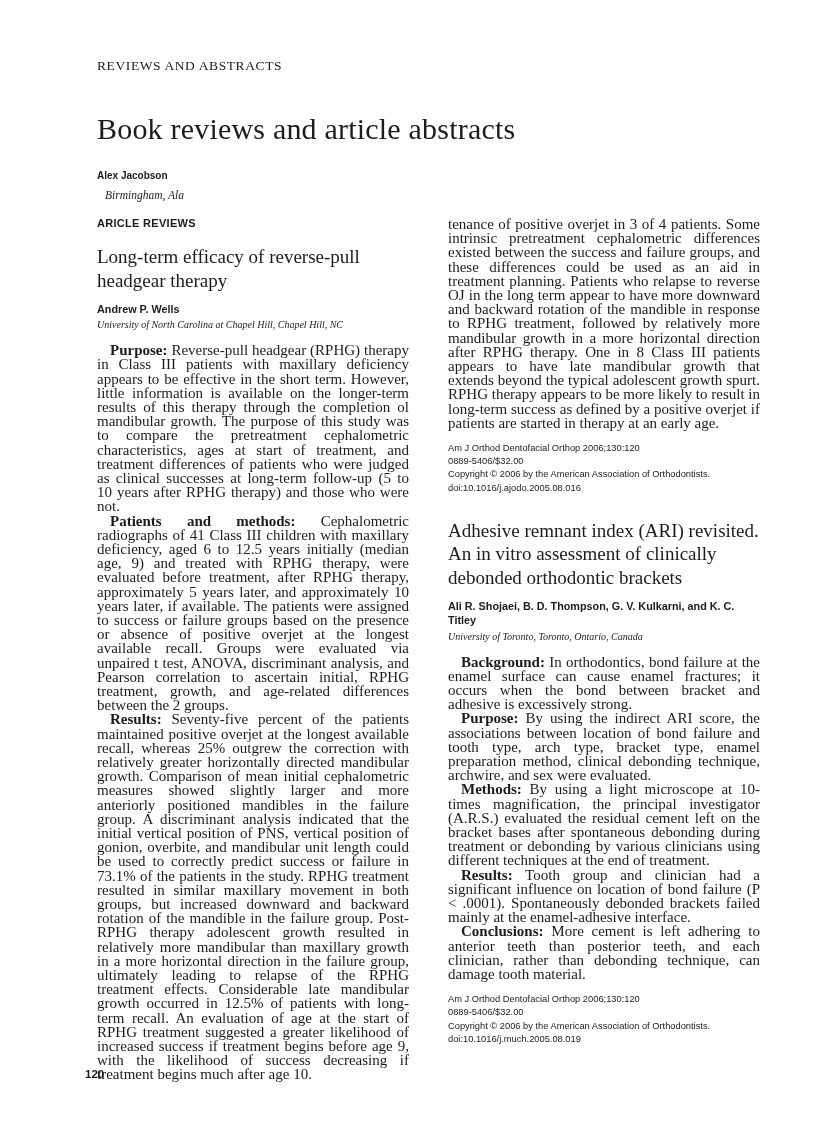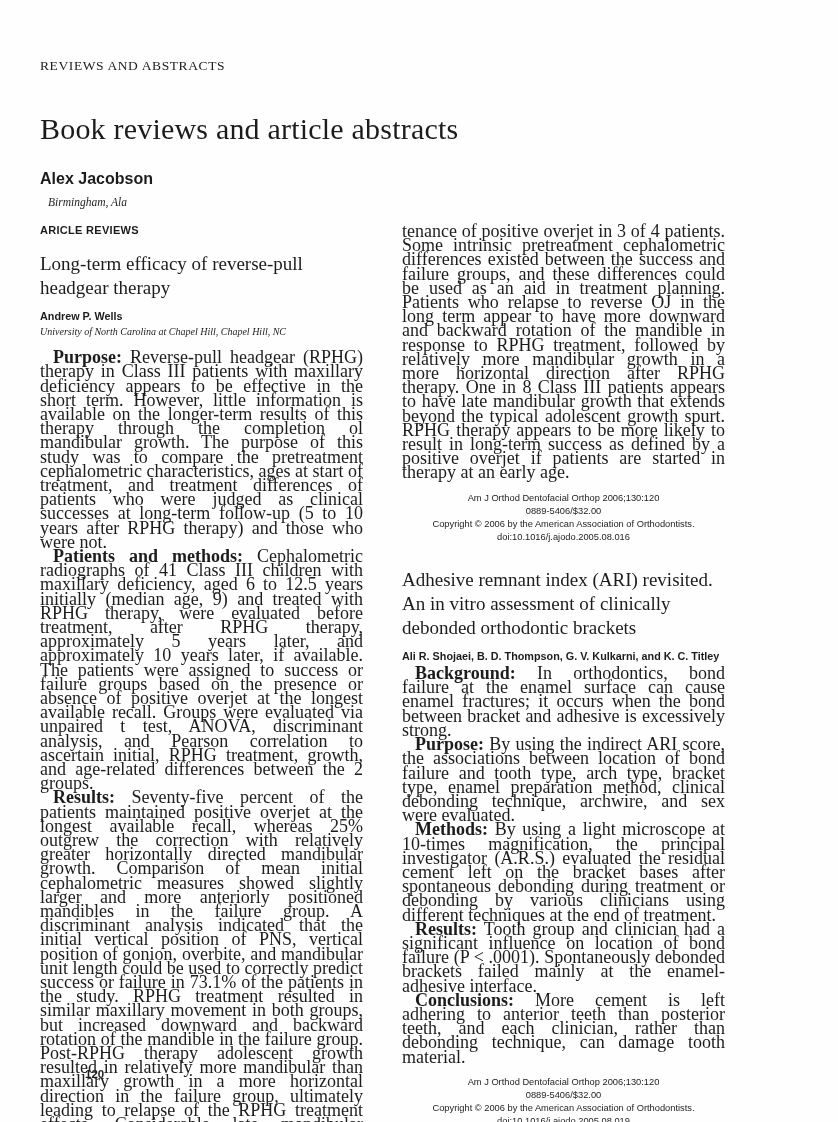--- a/index.html
+++ b/index.html
@@ -10,7 +10,7 @@
     margin: 0 auto;
     background: #fefefe;
     box-sizing: border-box;
-    padding: 58px 78px 0 40px;
+    padding: 58px 78px 0 97px;
     font-family: "Liberation Serif", serif;
     color: #1c1c1c;
     overflow: hidden;

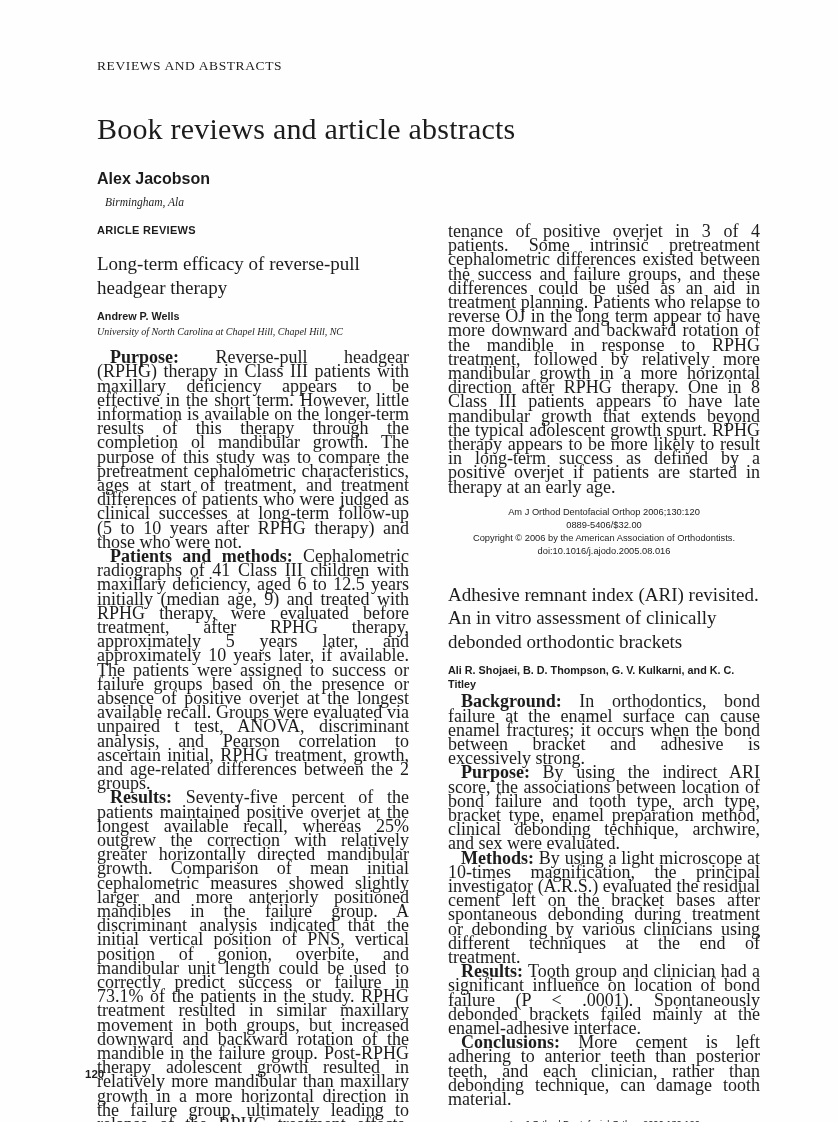--- a/index.html
+++ b/index.html
@@ -29,7 +29,7 @@
   .editor-name {
     font-family: "Liberation Sans", sans-serif;
     font-weight: bold;
-    font-size: 16px;
+    font-size: 10px;
     margin: 0 0 3px 0;
   }
   .editor-affil {

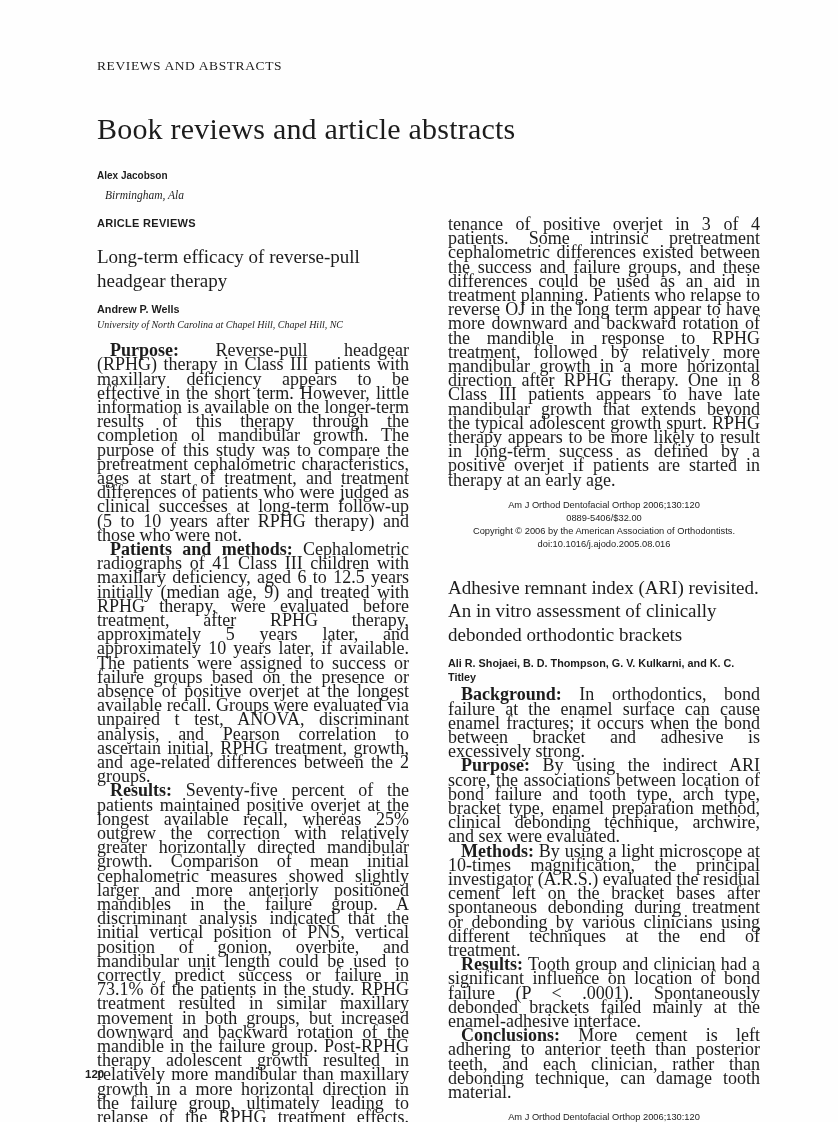--- a/index.html
+++ b/index.html
@@ -70,7 +70,7 @@
     margin: 0 0 13px 0;
   }
   p.body {
-    font-size: 18px;
+    font-size: 15px;
     line-height: 14.2px;
     text-align: justify;
     margin: 0;

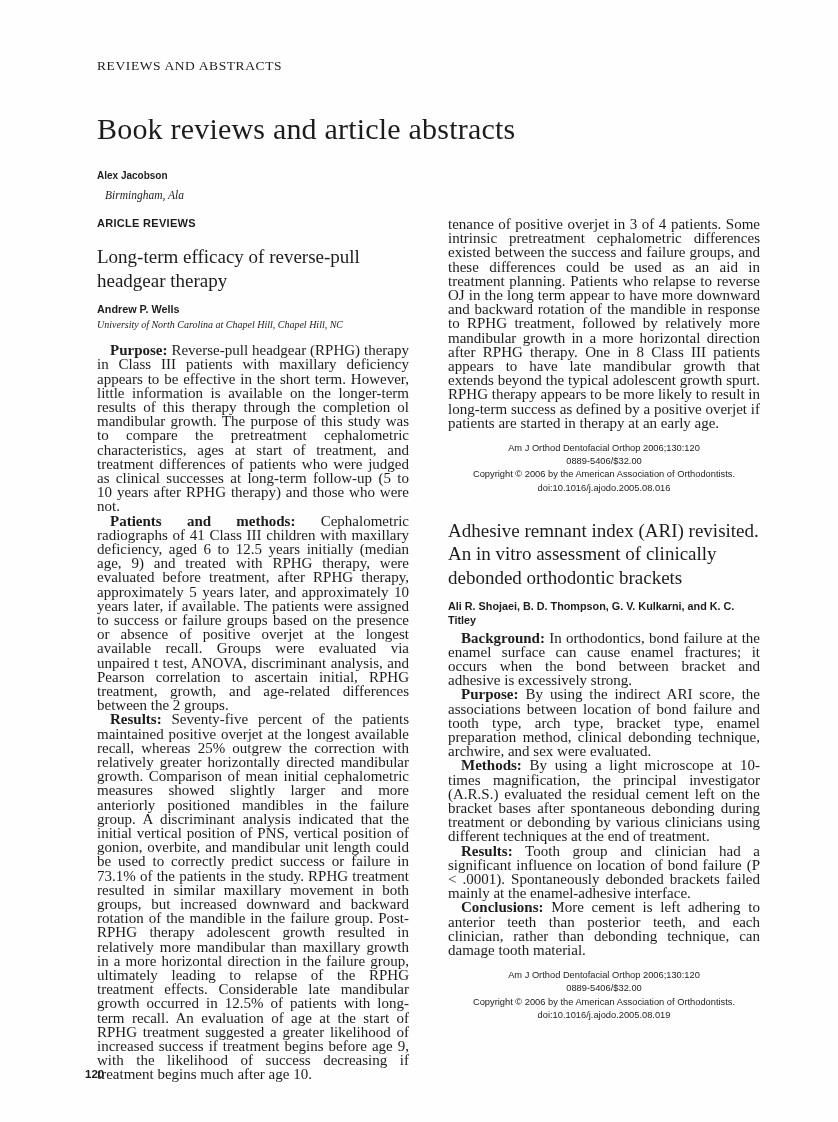--- a/index.html
+++ b/index.html
@@ -84,7 +84,7 @@
     line-height: 1.42;
     margin: 12px 0 0 0;
   }
-  .citation div { margin: 0; text-align: center; }
+  .citation div { margin: 0; }
   .page-number {
     position: absolute;
     left: 85px;

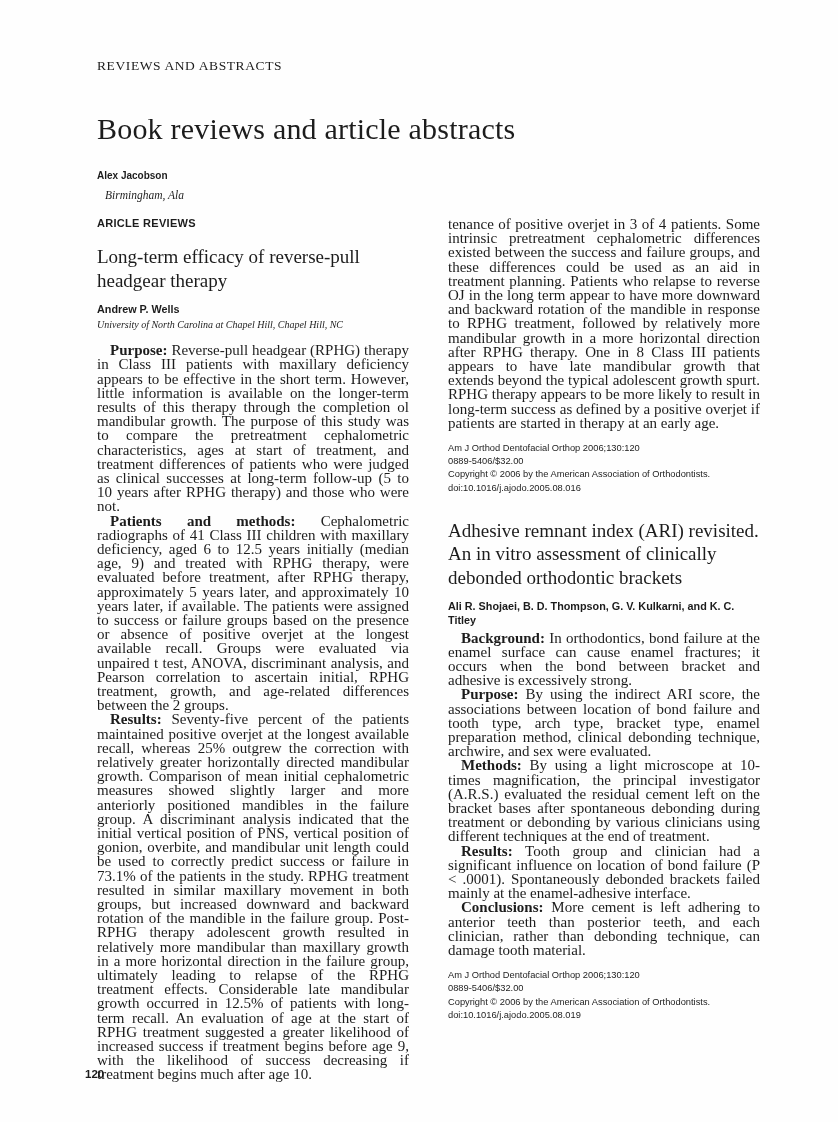--- a/index.html
+++ b/index.html
@@ -136,6 +136,7 @@
 
       <h2 class="article-title second">Adhesive remnant index (ARI) revisited. An in vitro assessment of clinically debonded orthodontic brackets</h2>
       <p class="article-author">Ali R. Shojaei, B. D. Thompson, G. V. Kulkarni, and K. C. Titley</p>
+      <p class="article-affil">University of Toronto, Toronto, Ontario, Canada</p>
 
       <p class="body"><span class="run-in">Background:</span> <span>In orthodontics, bond failure at the enamel surface can cause enamel fractures; it occurs when the bond between bracket and adhesive is excessively strong.</span></p>
 

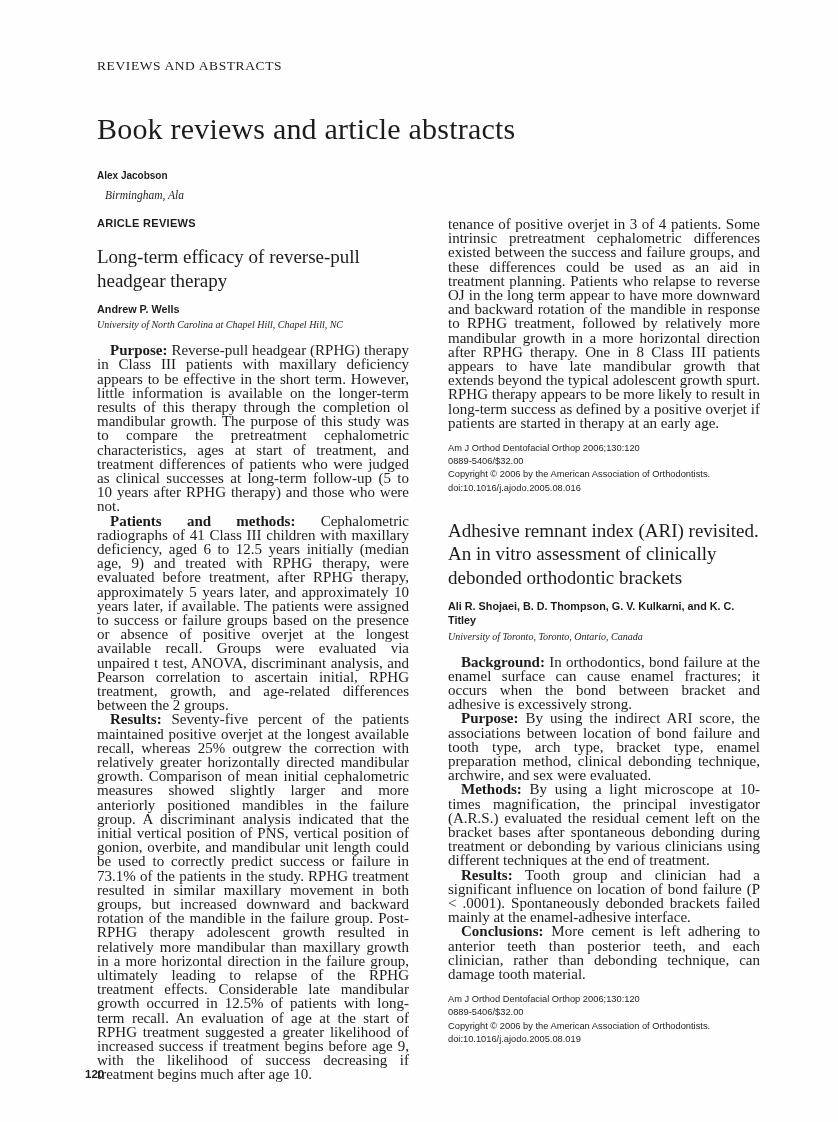--- a/index.html
+++ b/index.html
@@ -152,7 +152,7 @@
         <div>Am J Orthod Dentofacial Orthop 2006;130:120</div>
         <div>0889-5406/$32.00</div>
         <div>Copyright © 2006 by the American Association of Orthodontists.</div>
-        <div>doi:10.1016/j.ajodo.2005.08.019</div>
+        <div>doi:10.1016/j.much.2005.08.019</div>
       </div>
     </div>
 

